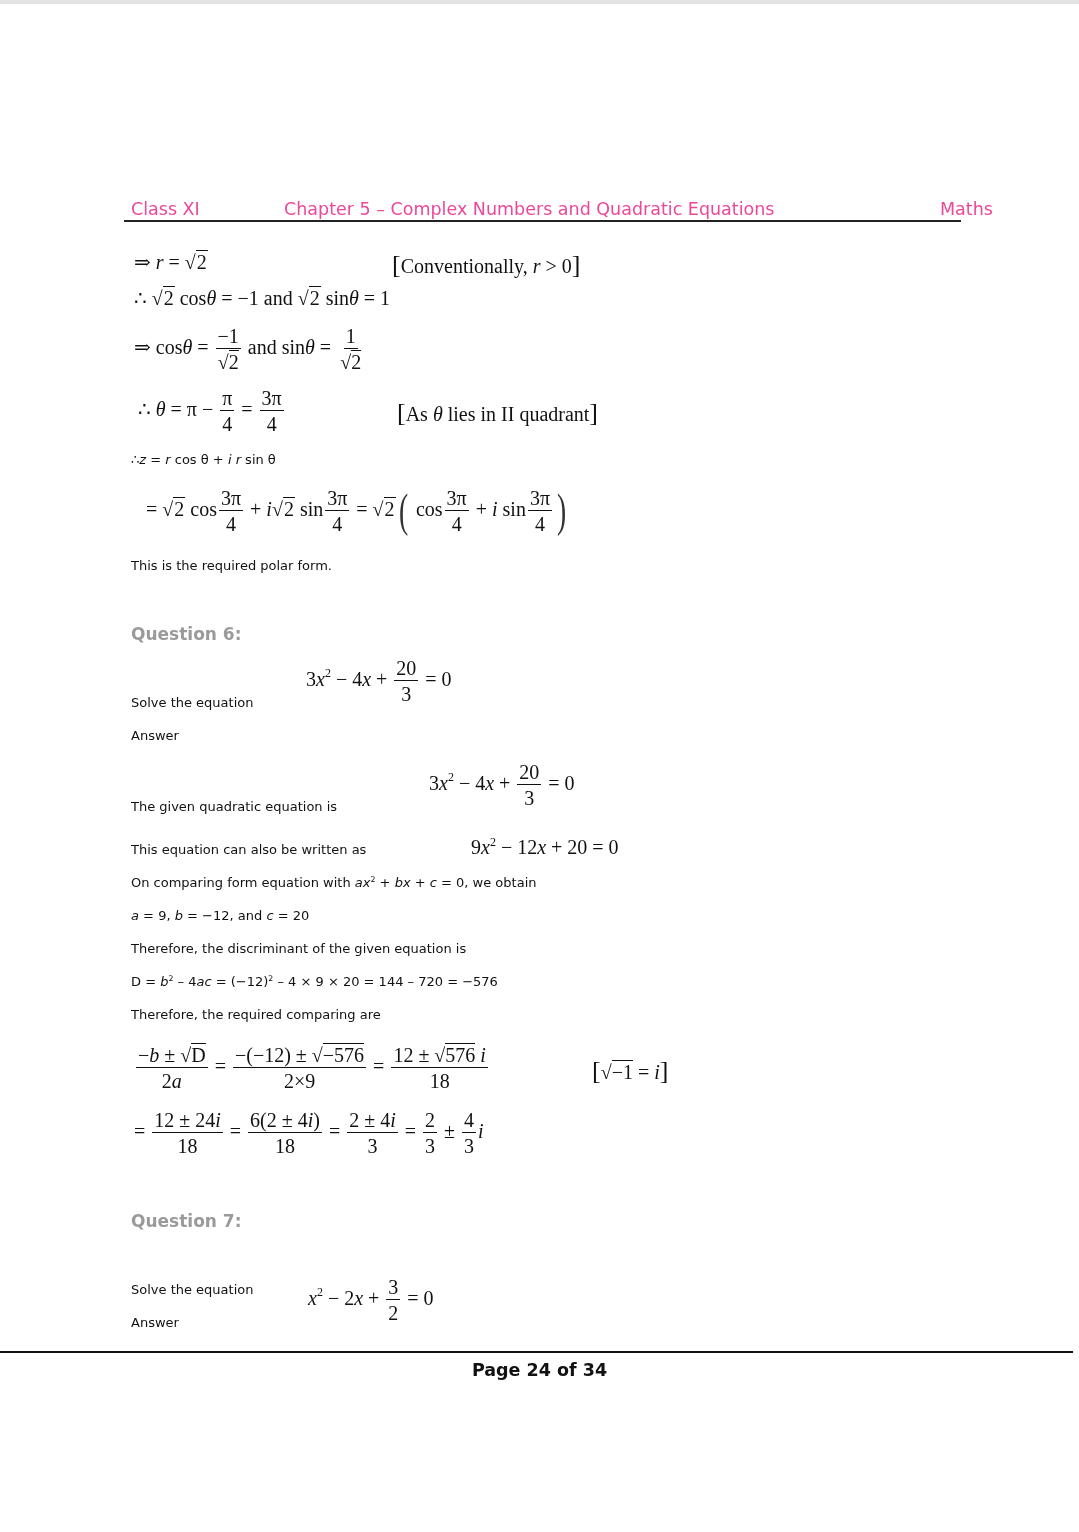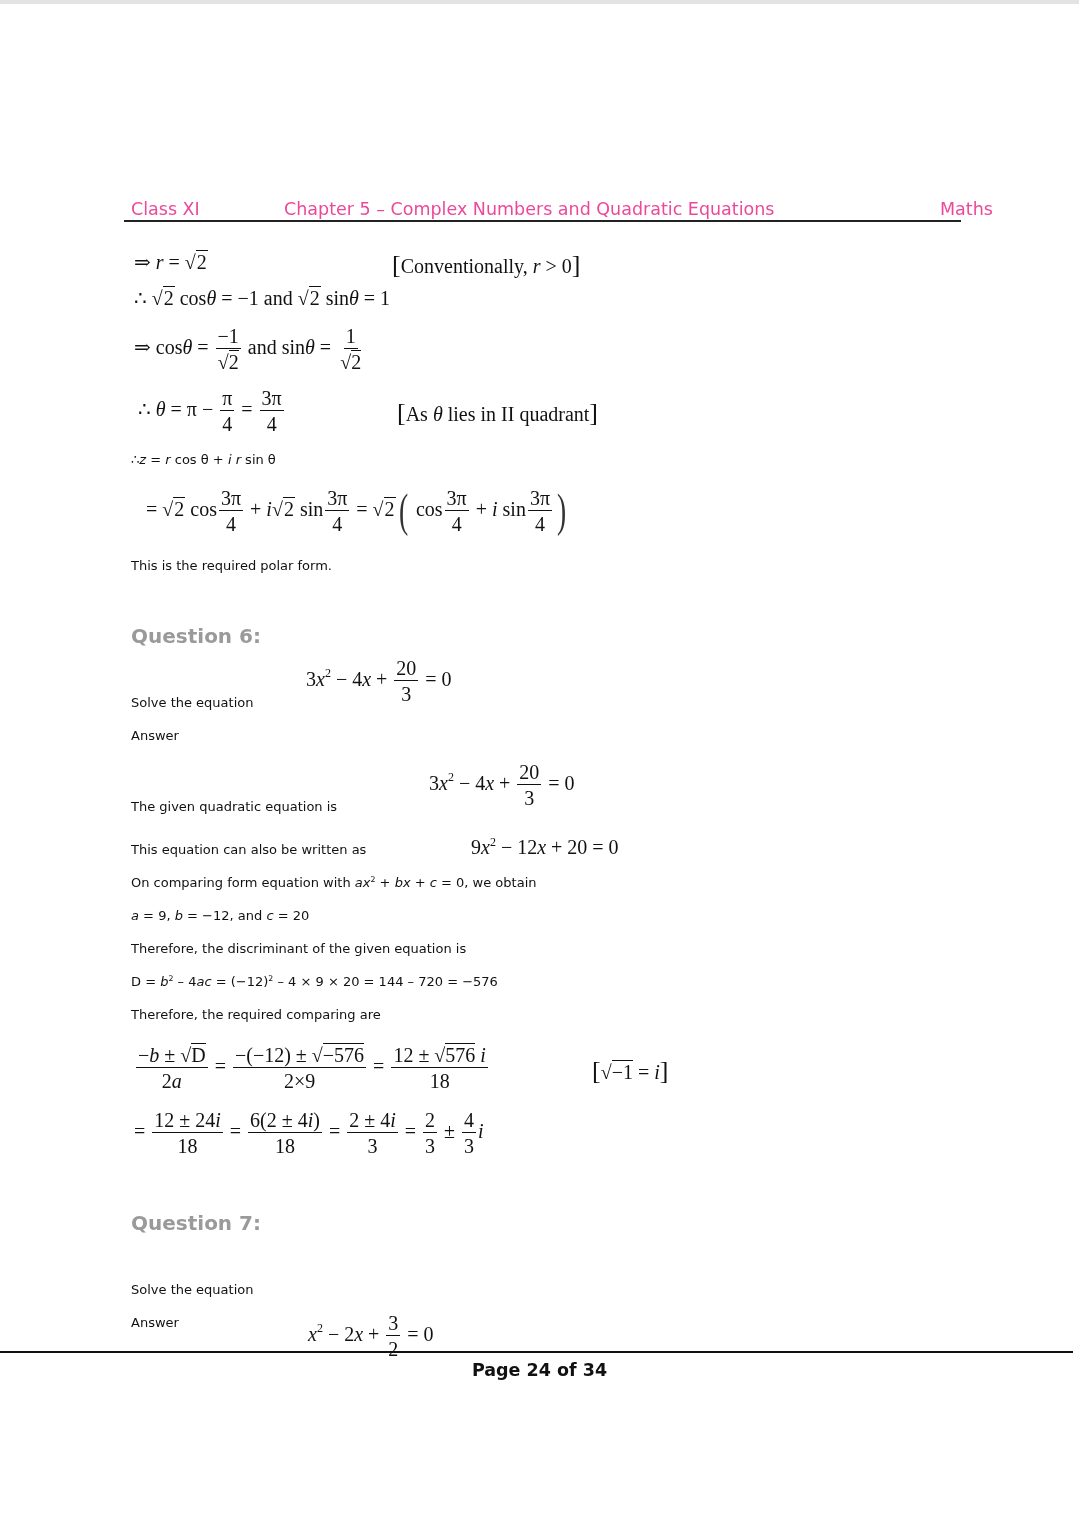--- a/index.html
+++ b/index.html
@@ -14,7 +14,7 @@
   .serif { font-family: "Liberation Serif", "DejaVu Serif", serif; font-size: 20px; color: #111; }
   .hdr { font-family: "DejaVu Sans", sans-serif; font-size: 17.5px; color: #ec4899; top: 199px; }
   .hdr-rule { position: absolute; left: 124px; top: 220px; width: 837px; height: 1.5px; background: #222; }
-  .q-label { font-family: "DejaVu Sans", sans-serif; font-weight: bold; font-size: 20px; color: #9a9a9a; }
+  .q-label { font-family: "DejaVu Sans", sans-serif; font-weight: bold; font-size: 17px; color: #9a9a9a; }
   .frac { display: inline-flex; flex-direction: column; align-items: center; vertical-align: middle; margin: 0 2px; line-height: 1; }
   .frac .num { padding: 0 2px 2px; border-bottom: 1px solid #111; }
   .frac .den { padding: 3px 2px 0; }

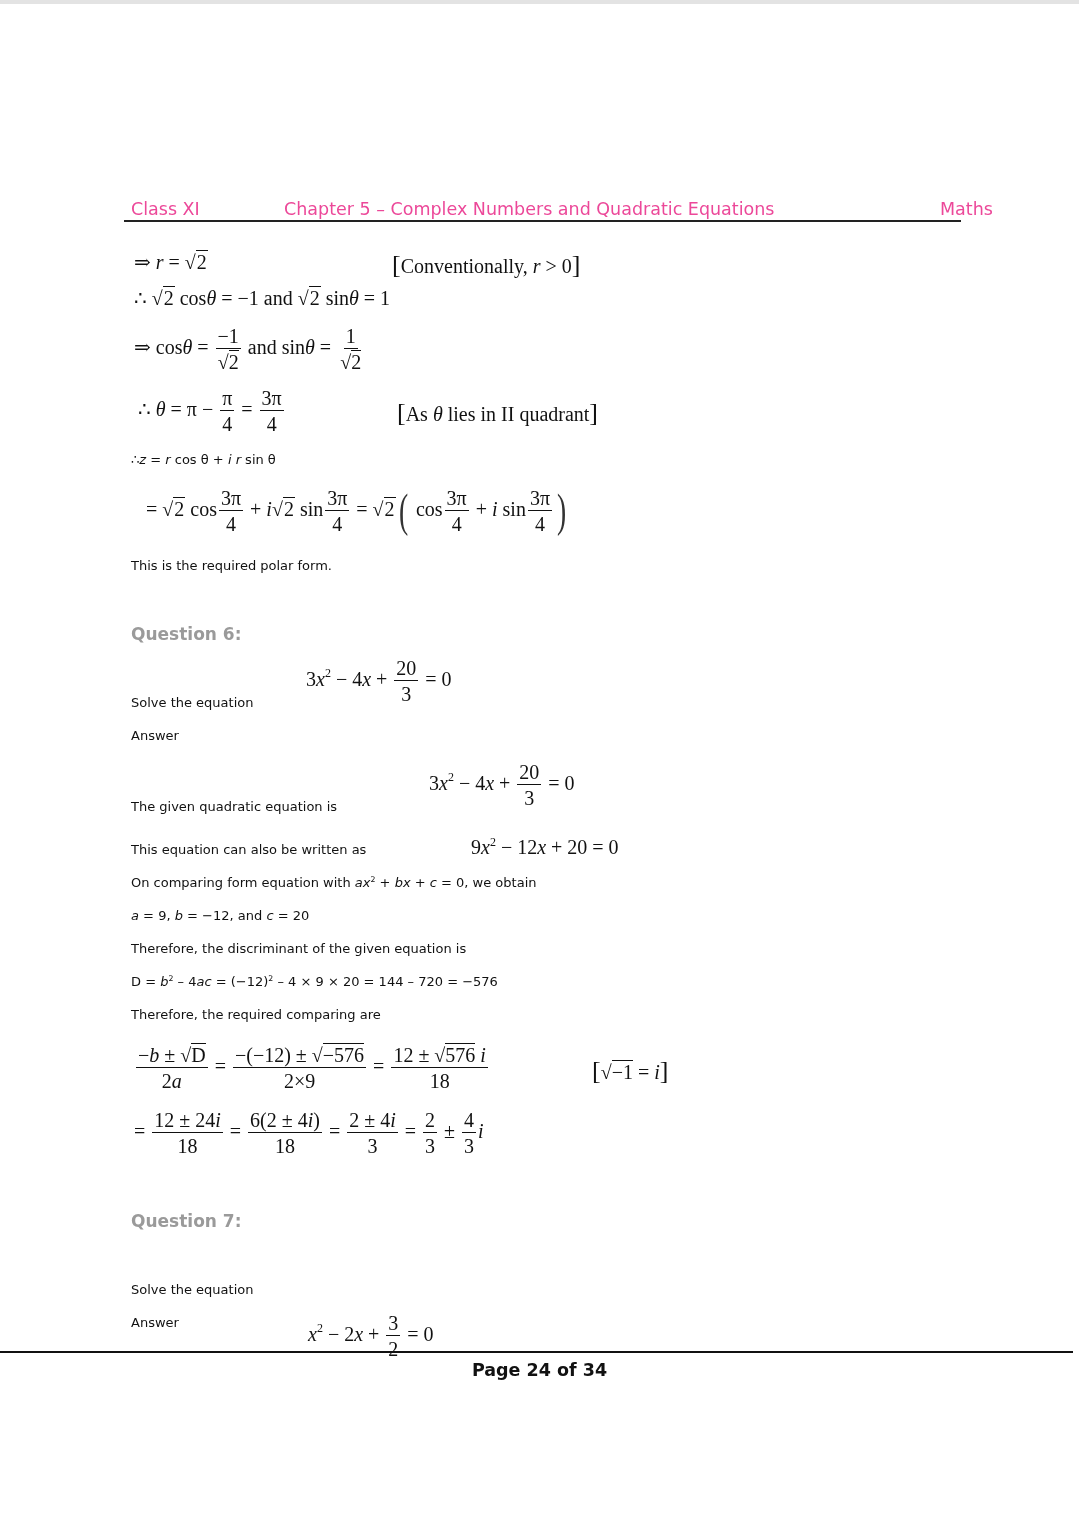--- a/index.html
+++ b/index.html
@@ -191,7 +191,7 @@
 </div>
 
 <div class="abs q-label" style="left:131px; top:1211px;">Question 7:</div>
-<div class="abs serif" style="left:308px; top:1313px;">
+<div class="abs serif" style="left:308px; top:1277px;">
   <span class="it">x</span><sup>2</sup> − 2<span class="it">x</span> +
   <span class="frac">
       <span class="num">3</span>

